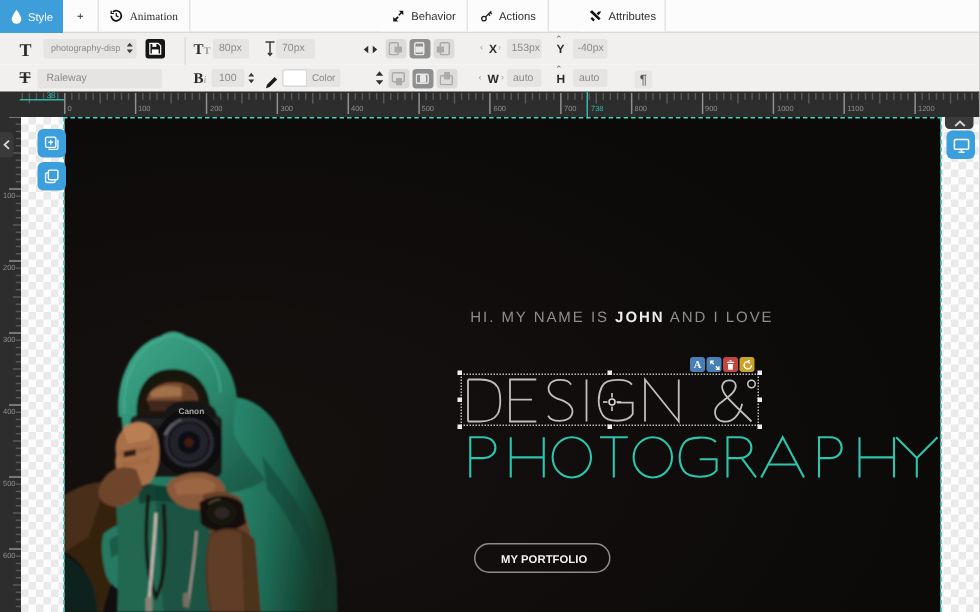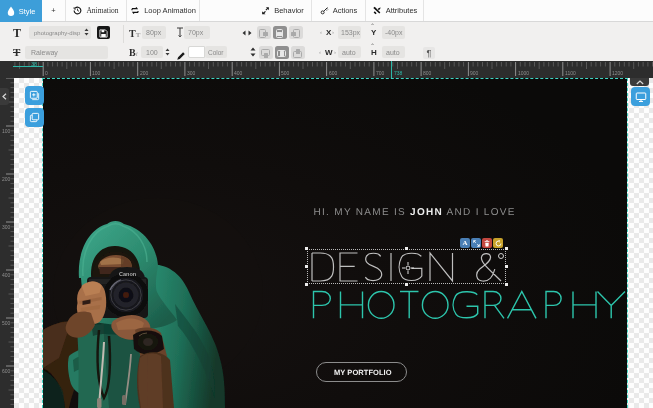--- a/index.html
+++ b/index.html
@@ -62,12 +62,6 @@
         <path d="M12 7v5l4 2" stroke-width="2.2"></path>
       </svg>
     Animation</div>
-  <div class="tab" style="left:127px; width:73px;">
-    <svg width="10" height="9" viewBox="0 0 24 24" fill="none" stroke="#111" stroke-width="3.2">
-        <path d="M4 7h13l-2.5-3M20 17H7l2.5 3"></path>
-        <path d="M4 7v4M20 17v-4" stroke-width="3"></path>
-      </svg>
-    Loop Animation</div>
   <div class="tab" style="left:312px; width:54px;">
     <svg width="9" height="9" viewBox="0 0 24 24" fill="none" stroke="#1a1a1a" stroke-width="2.4">
         <circle cx="7" cy="17" r="4"></circle>

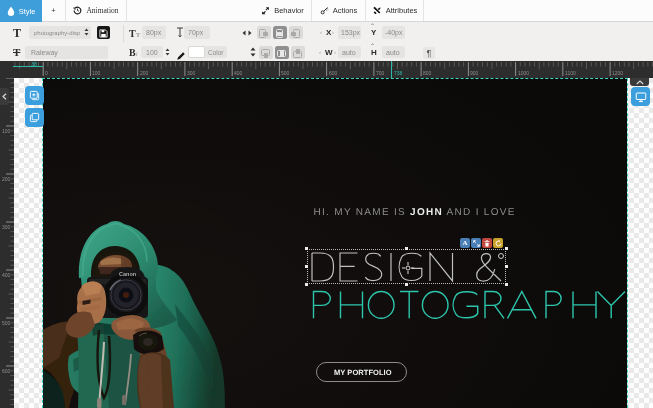--- a/index.html
+++ b/index.html
@@ -73,7 +73,7 @@
         <path d="M13 3h8v8l-3-3-4 4-2-2 4-4ZM11 13l2 2-4 4 3 3H3v-8l3 3Z"></path>
       </svg>
     Behavior</div>
-  <div class="tab" style="left:366px; width:58px;">
+  <div class="tab" style="left:386px; width:58px;">
     <svg width="10" height="9" viewBox="0 0 24 24" fill="#111">
         <path d="M2 5 6 2l15 15-3 3L3 6Z M22 4l-5 1-3 3 3 3 3-3 2-4ZM6 14l5 5-3 3-5-5Z"></path>
       </svg>

